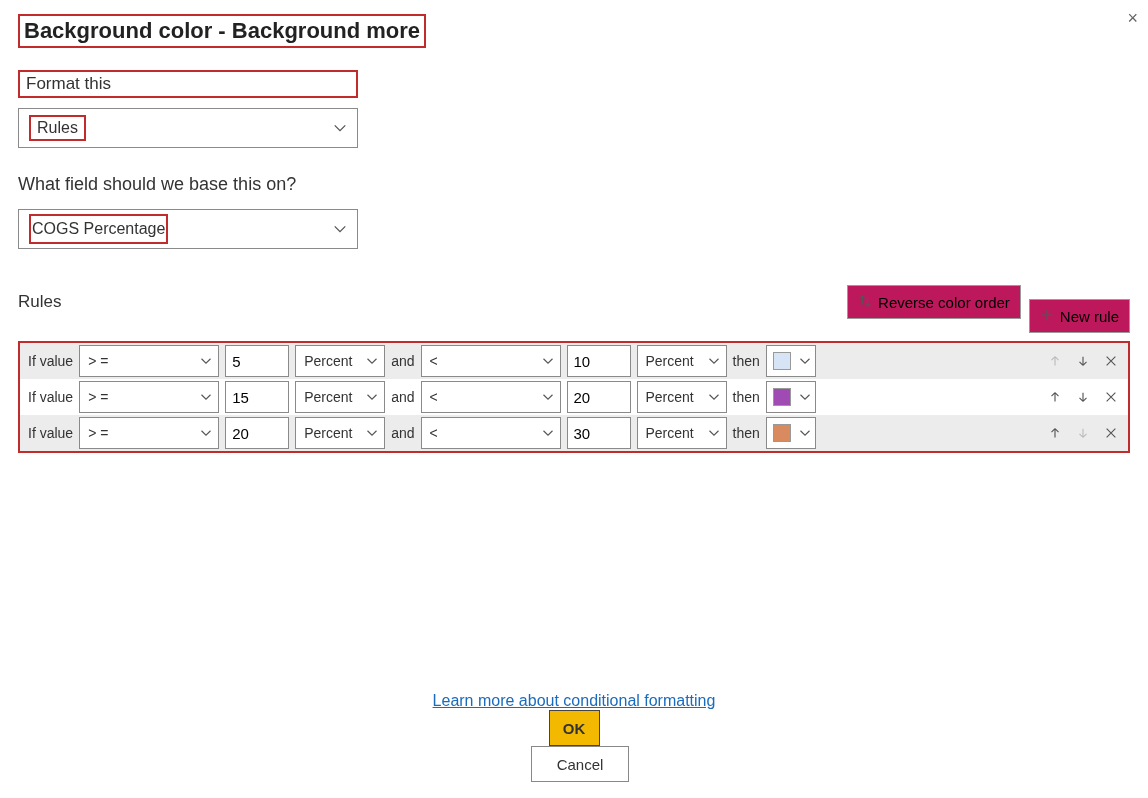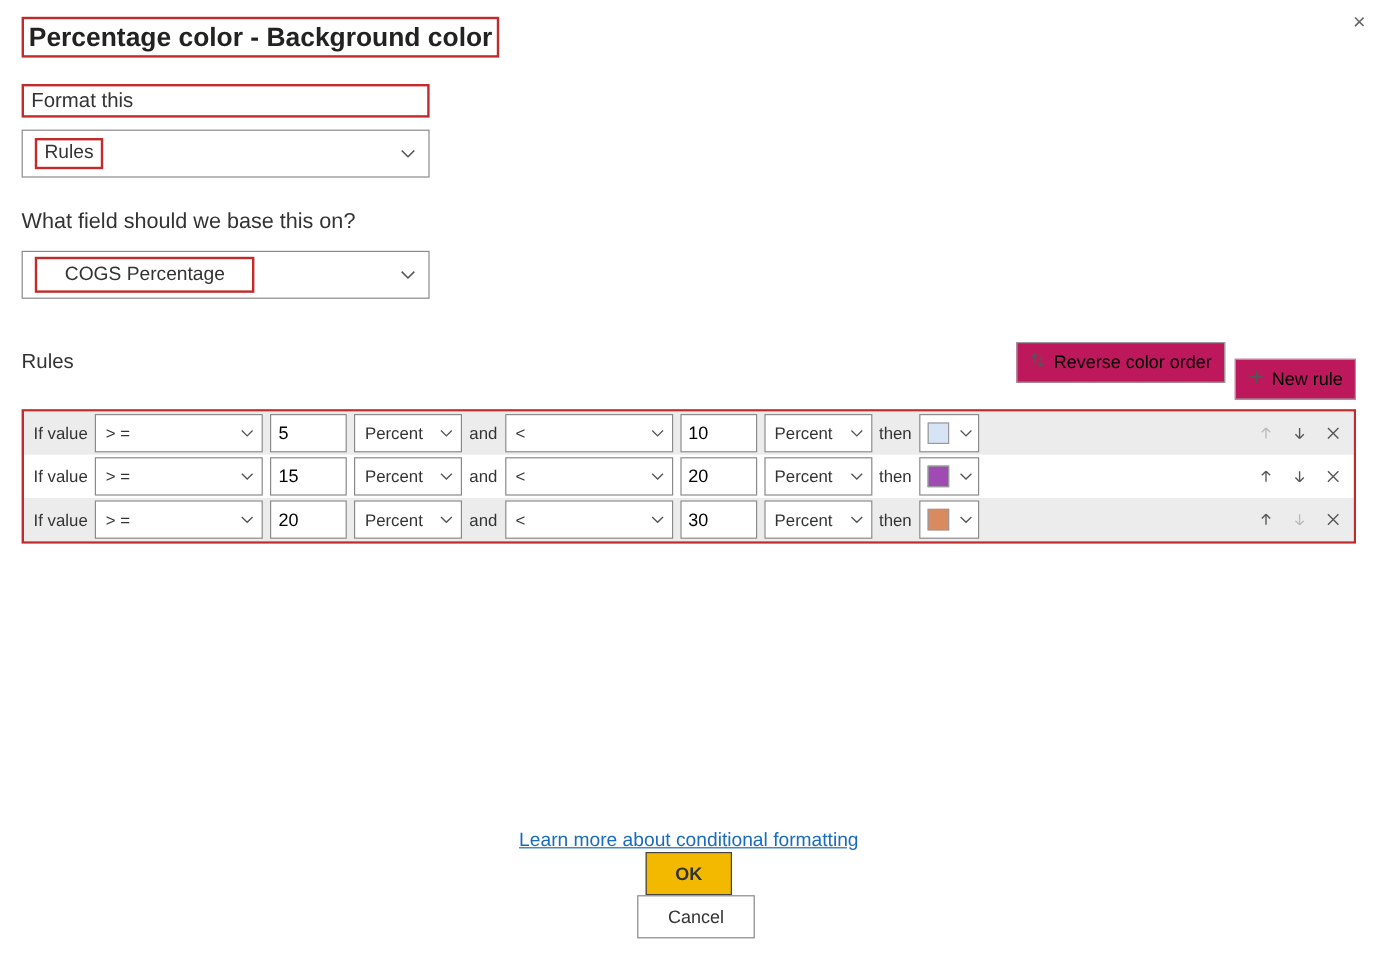--- a/index.html
+++ b/index.html
@@ -53,7 +53,7 @@
 
   <div class="close-x">×</div>
 
-  <span class="title hl">Percentage color - Background color</span>
+  <span class="title hl">Background color - Background more</span>
 
   <div class="row2">
     <div class="col">

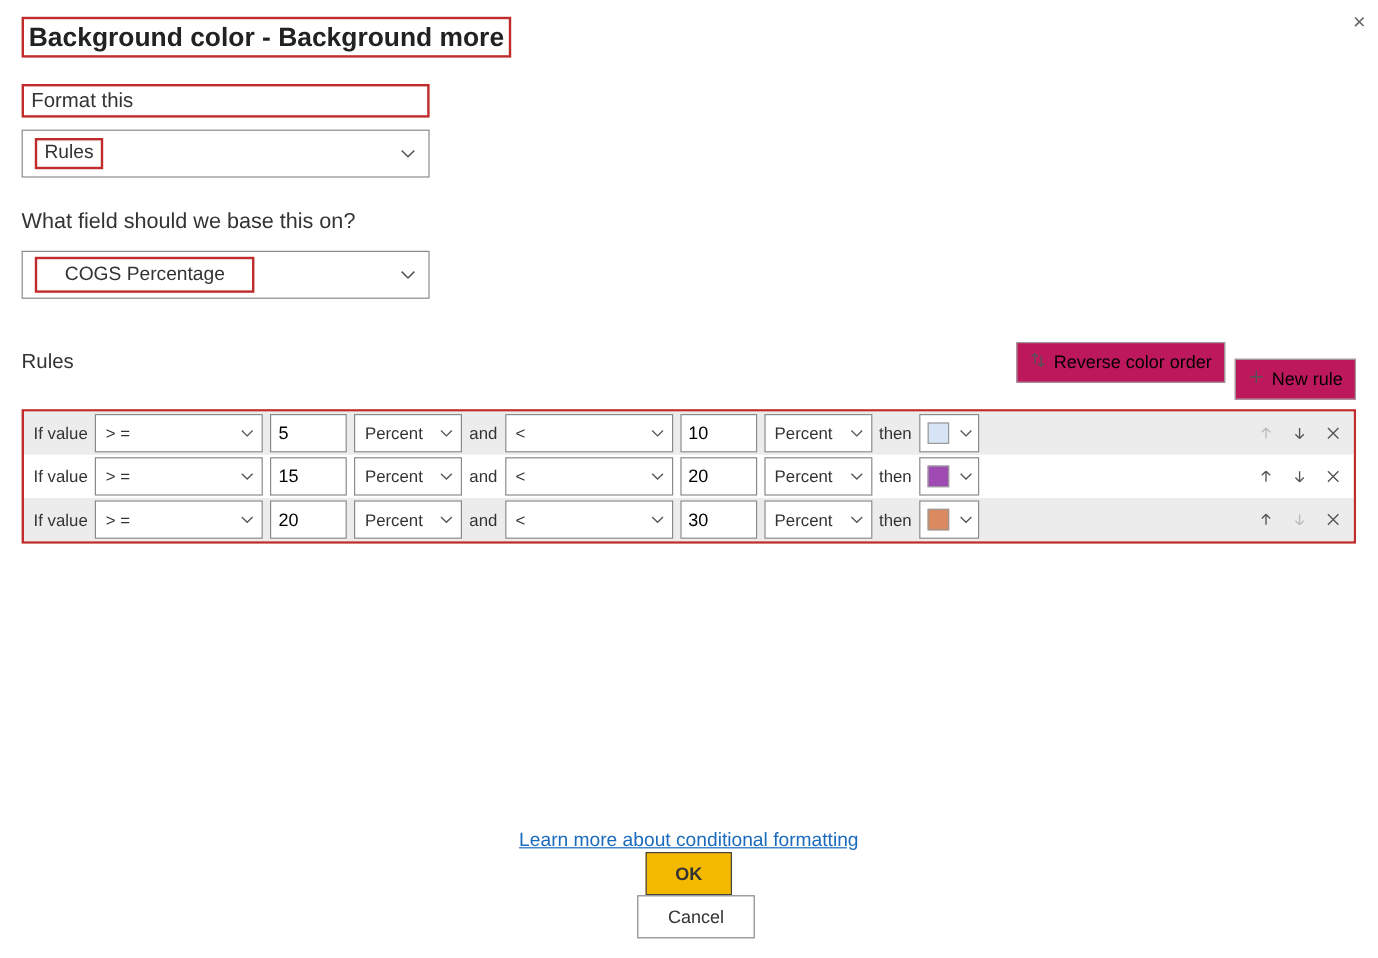--- a/index.html
+++ b/index.html
@@ -72,7 +72,7 @@
   <div class="q2">What field should we base this on?</div>
   <div class="field-row">
     <div class="select sel-340">
-      <span class="hl" style="padding:4px 23px;">COGS Percentage</span>
+      <span class="hl" style="padding:4px 1px;">COGS Percentage</span>
       <span class="chev">
         <svg width="14" height="14" viewBox="0 0 16 16">
             <path d="M2 5 L8 11 L14 5" fill="none" stroke="#555" stroke-width="1.5"></path>

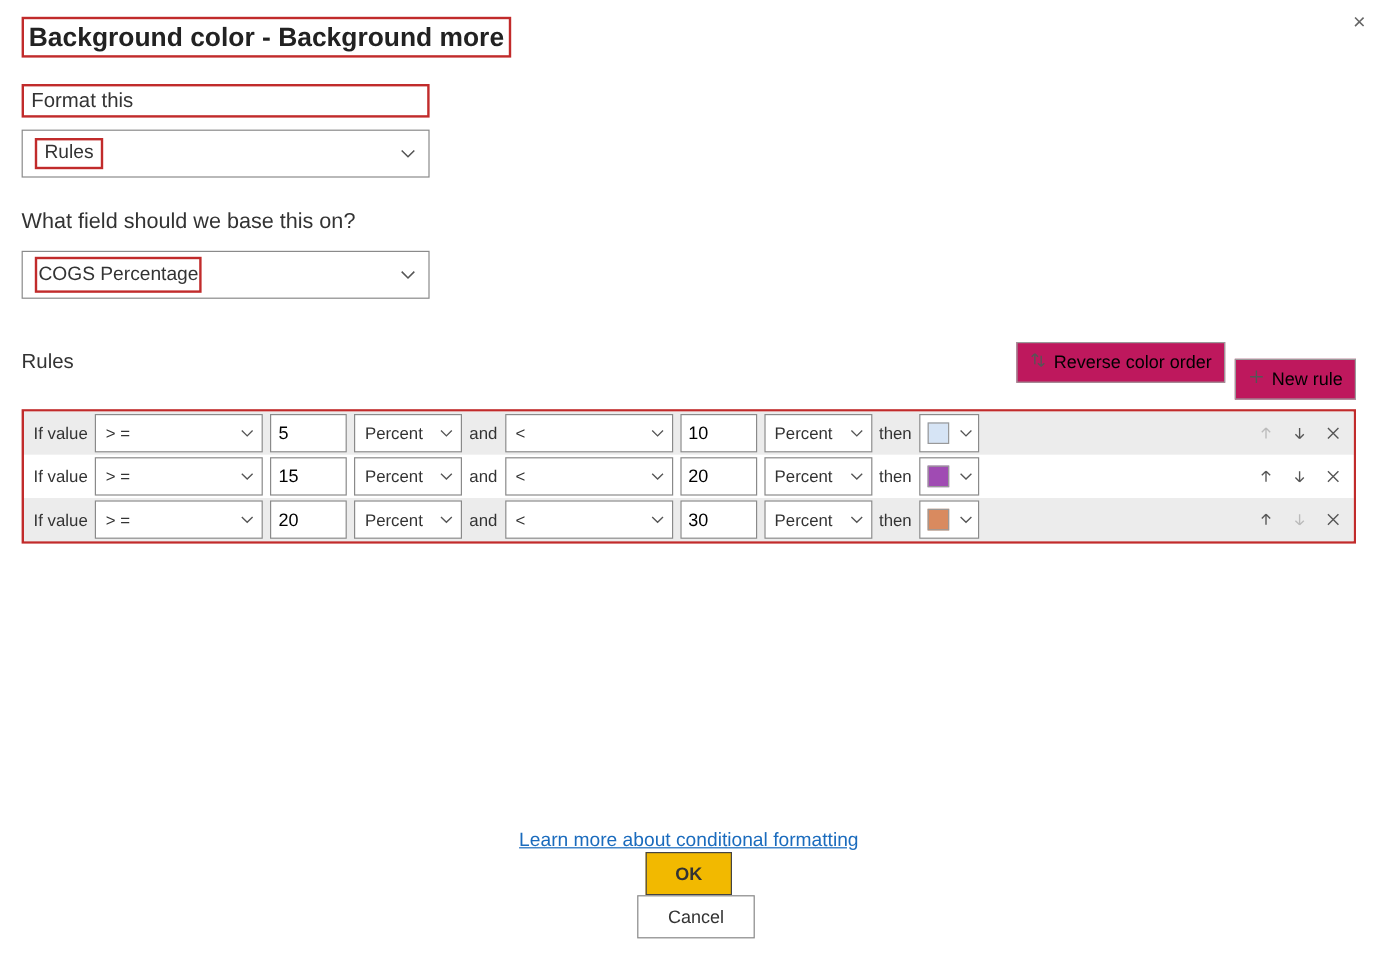--- a/index.html
+++ b/index.html
@@ -42,7 +42,7 @@
   .footer { position:absolute; left:18px; right:18px; bottom:16px; display:flex; align-items:center;flex-direction:column; }
   .link { color:#1a6bbd; text-decoration:underline; font-size:16px; cursor:pointer; }
   .footer .gap { flex:1; }
-  .ok-btn { width:72px; height:36px; background:#f2b900; border:1px solid #444; font-size:15px; font-weight:600; cursor:pointer; display:flex; align-items:center; justify-content:center; }
+  .ok-btn { width:51px; height:36px; background:#f2b900; border:1px solid #444; font-size:15px; font-weight:600; cursor:pointer; display:flex; align-items:center; justify-content:center; }
   .cancel-btn { width:98px; height:36px; margin-left:12px; background:#fff; border:1px solid #888; font-size:15px; cursor:pointer; display:flex; align-items:center; justify-content:center; }
   .close-x { position:absolute; top:4px; right:6px; font-size:18px; color:#666; cursor:pointer; padding:4px; }
 </style>

